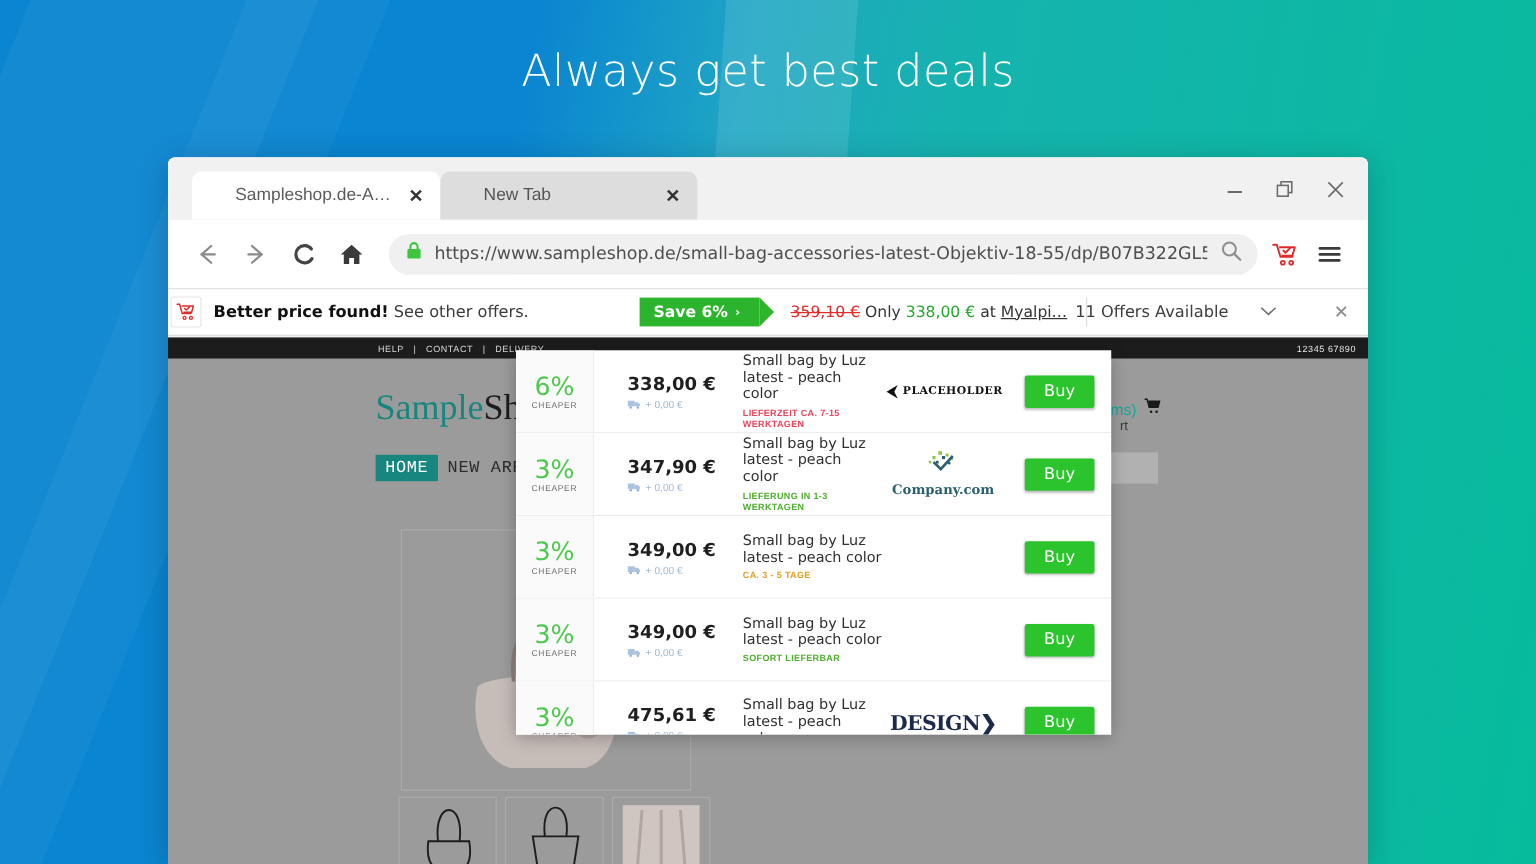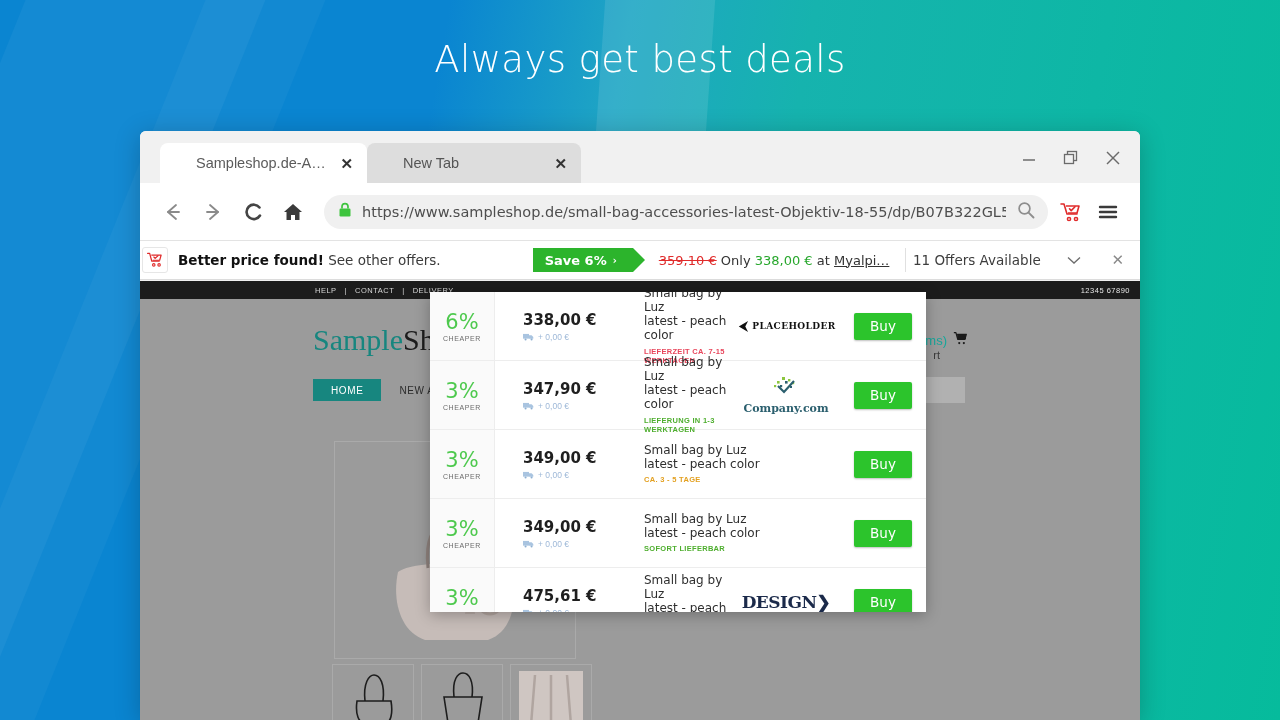--- a/index.html
+++ b/index.html
@@ -173,7 +173,7 @@
     width: 1px; background: #e0e0e0;
   }
   .offers-toggle {
-    position: absolute; left: 773px;
+    position: absolute; left: 756px;
     display: flex; align-items: center; gap: 26px;
     font-size: 13.5px; color: #3d3d3d;
     cursor: pointer;

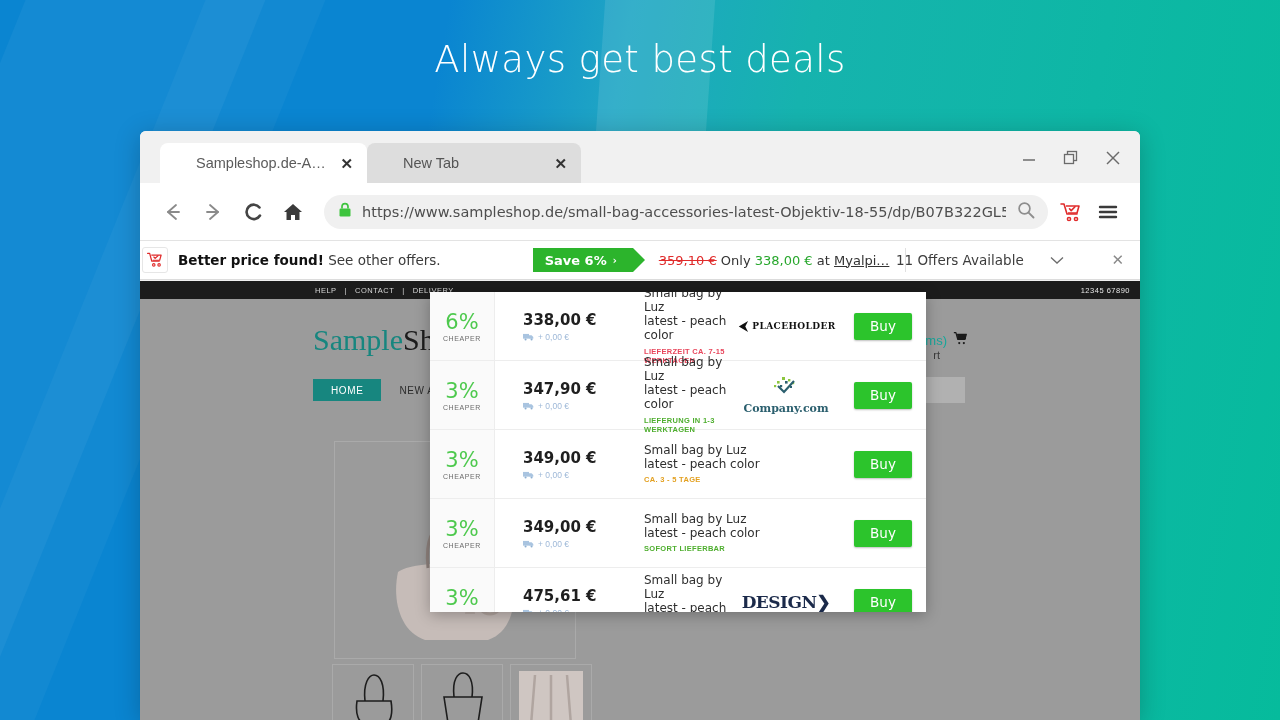--- a/index.html
+++ b/index.html
@@ -307,7 +307,6 @@
     flex: 1;
     display: flex; flex-direction: column; justify-content: center;
     padding-left: 6px;
-    margin-left: 25px;
   }
   .desc-line { font-size: 12px; color: #2f2f2f; line-height: 1.16; font-family: "DejaVu Sans", sans-serif; }
   .desc-avail { font-size: 7.5px; letter-spacing: 0.3px; margin-top: 4px; font-weight: bold; }

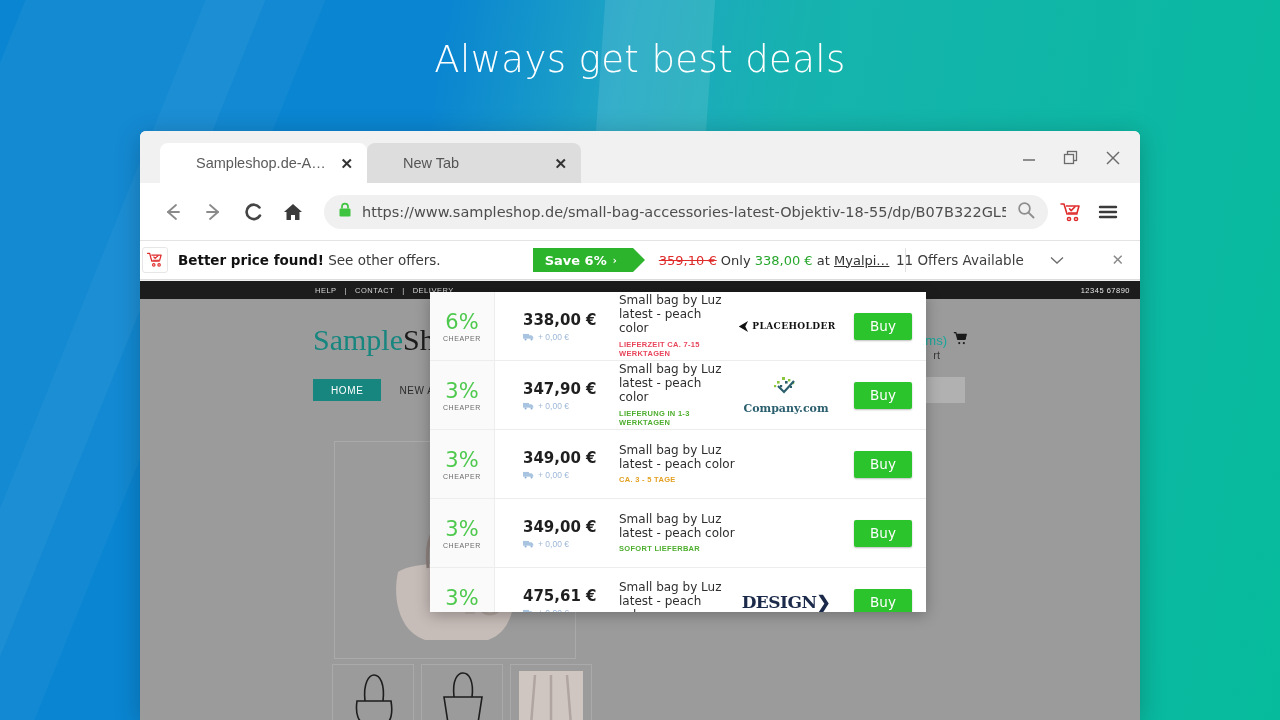--- a/index.html
+++ b/index.html
@@ -223,8 +223,8 @@
   }
   .navitem {
     background: #17867f; color: #fff;
-    font-size: 10px; letter-spacing: 0.6px;
-    display: flex; align-items: center; padding: 0 18px;
+    font-size: 14px; letter-spacing: 0.6px;
+    display: flex; align-items: center; padding: 0 8px; font-family: Liberation Mono, monospace;
   }
   .navitem.plain { background: transparent; color: #2b2b2b; }
   .search-box {

